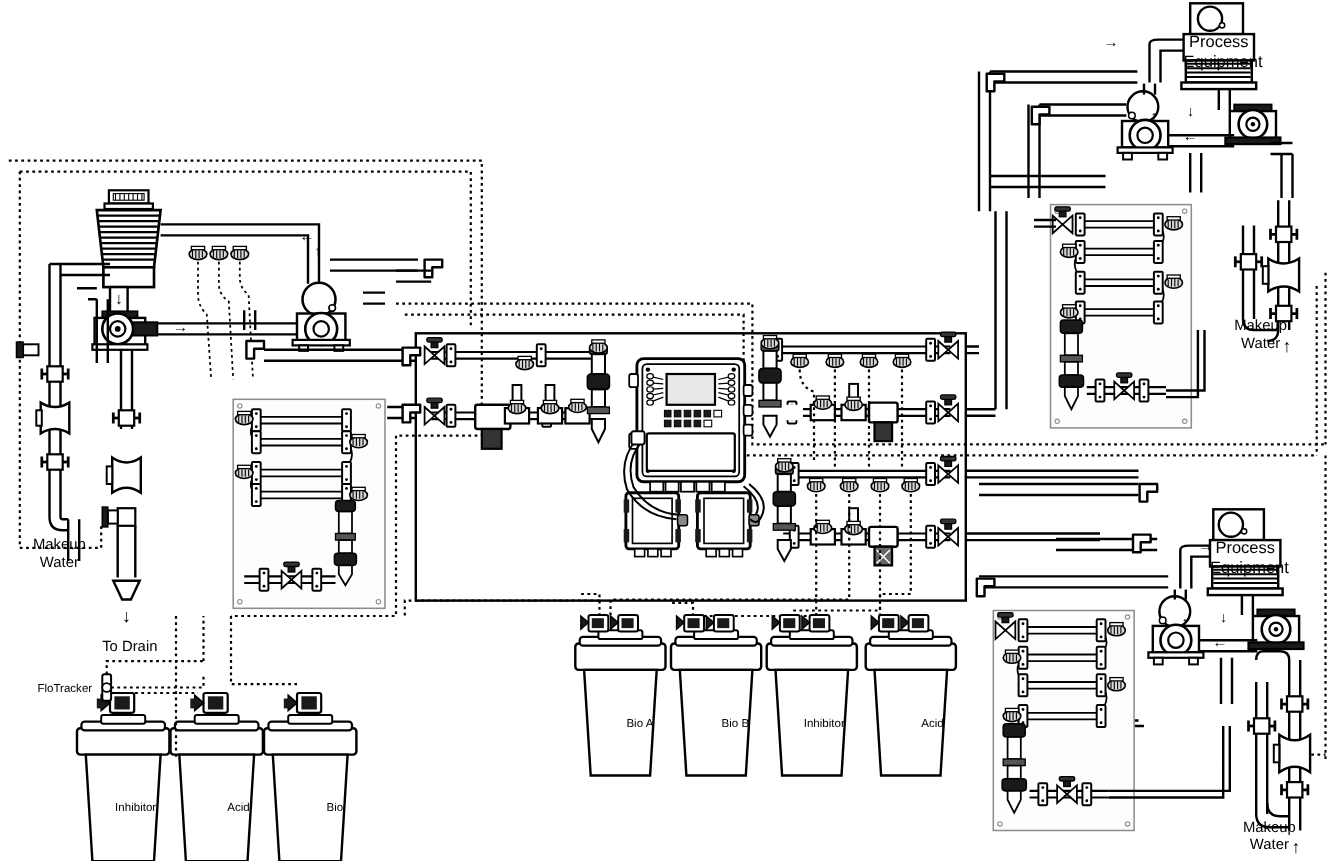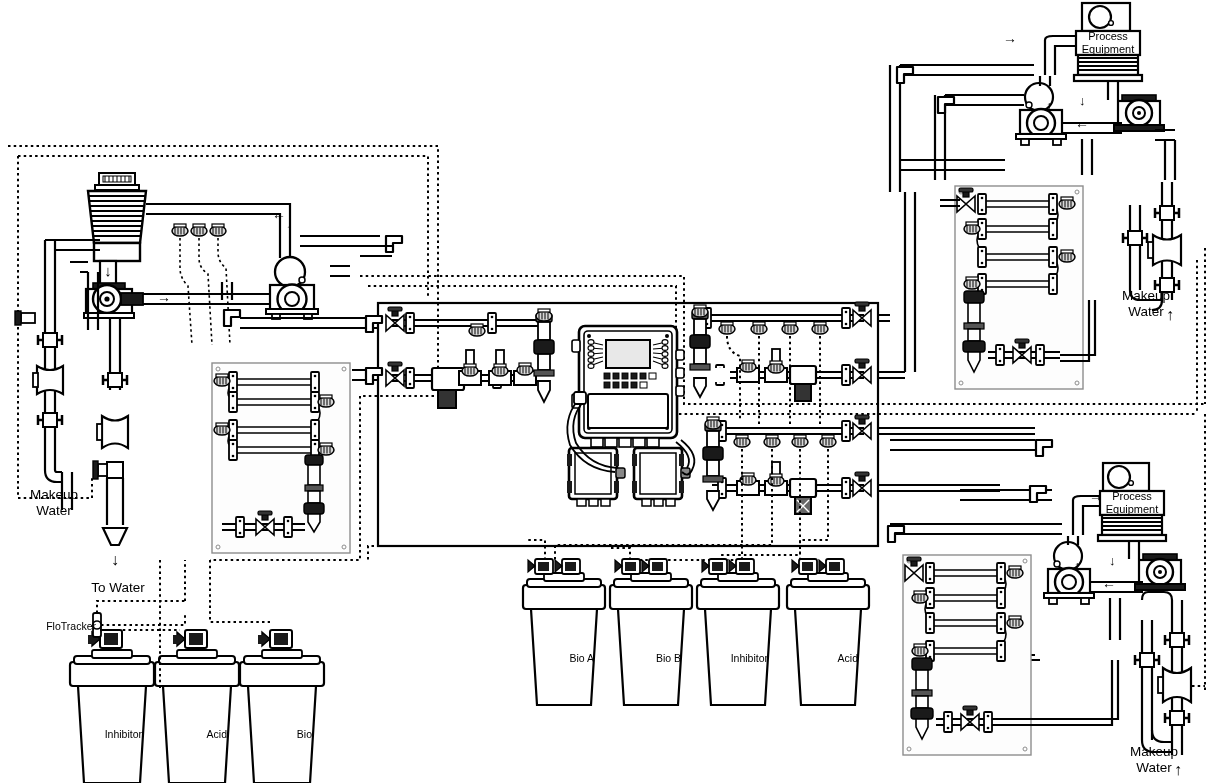--- a/index.html
+++ b/index.html
@@ -11,7 +11,7 @@
   .lbl-tower{font-size:17px;text-align:center;}
   .lbl-mid{font-size:13.5px;text-align:center;}
   .lbl-small{font-size:10.5px;text-align:right;}
-  .lbl-proc{font-size:11px;text-align:center;}
+  .lbl-proc{font-size:15px;text-align:center;}
 </style>
 </head>
 <body>

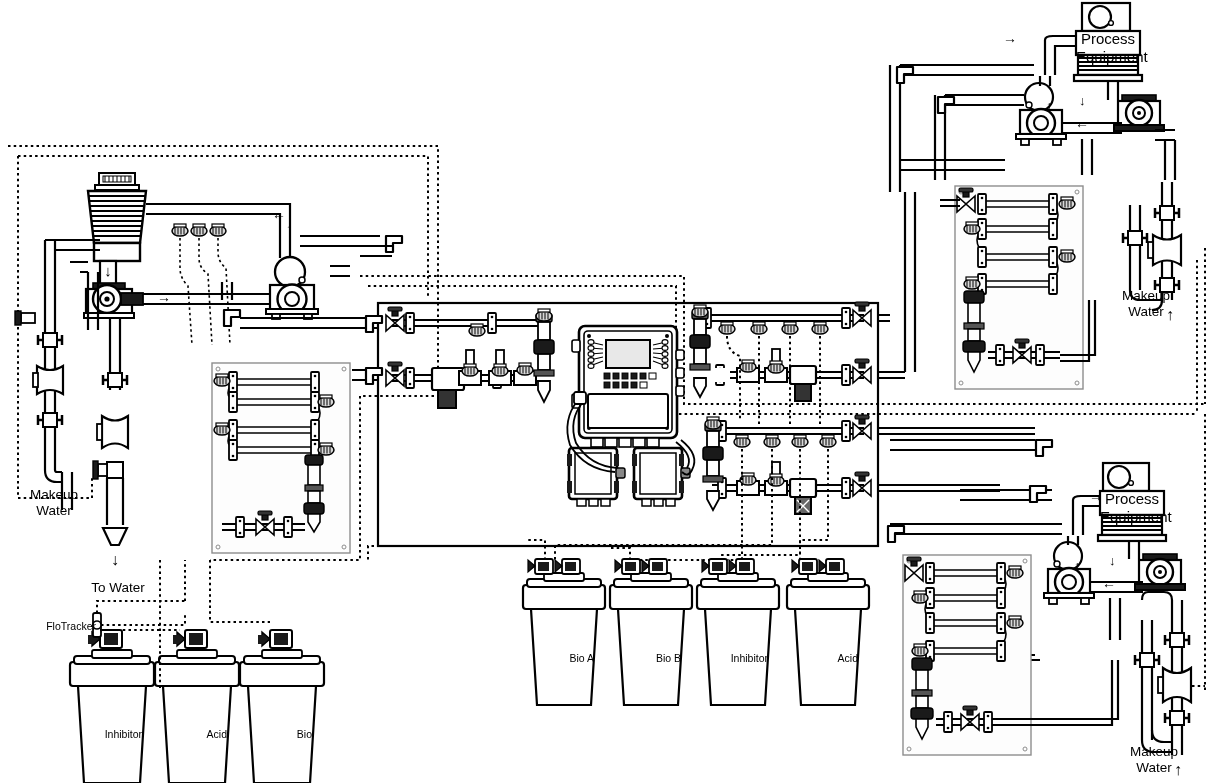--- a/index.html
+++ b/index.html
@@ -1116,7 +1116,7 @@
 <div class="lbl lbl-mid" style="left:18px;top:487px;width:72px;">Makeup
 Water</div>
 
-<div class="lbl lbl-mid" style="left:78px;top:580px;width:80px;">To Water</div>
+<div class="lbl lbl-mid" style="left:78px;top:580px;width:80px;">To Drain</div>
 
 <div class="lbl lbl-small" style="left:34px;top:620px;width:62px;text-align:right;">FloTracker</div>
 

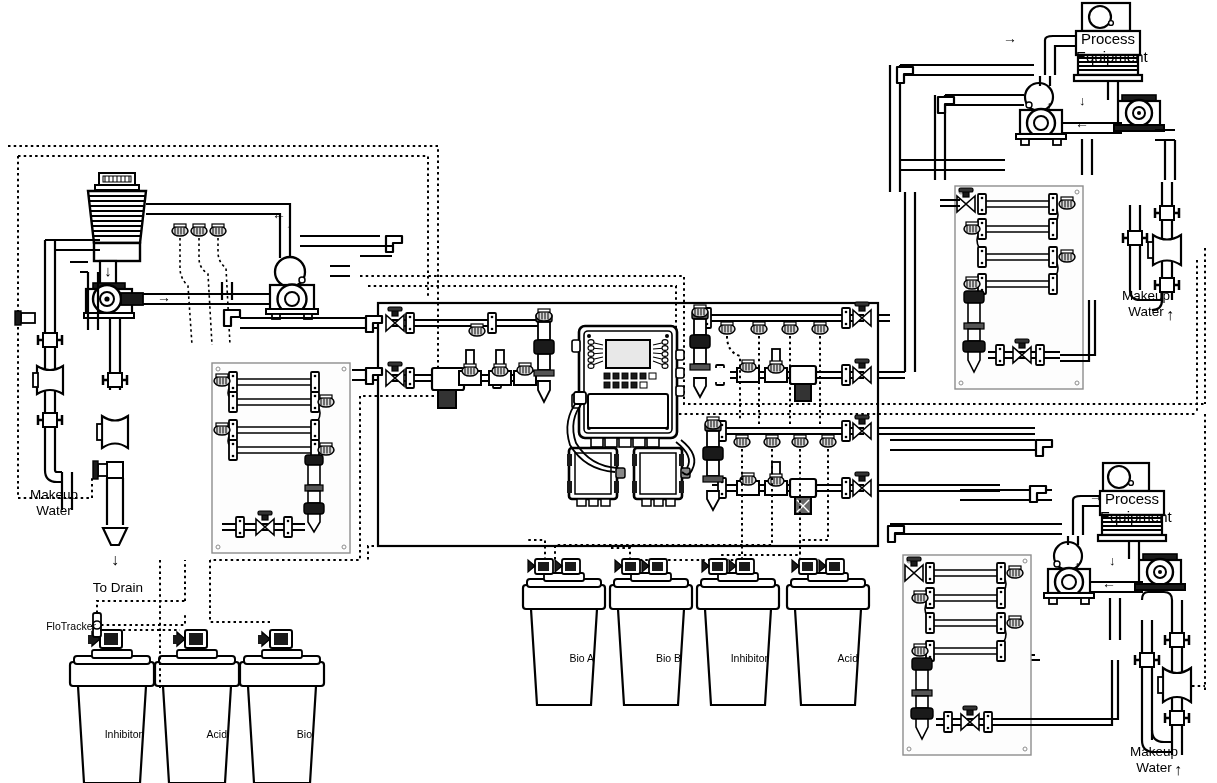--- a/index.html
+++ b/index.html
@@ -1118,7 +1118,7 @@
 
 <div class="lbl lbl-mid" style="left:78px;top:580px;width:80px;">To Drain</div>
 
-<div class="lbl lbl-small" style="left:34px;top:620px;width:62px;text-align:right;">FloTracker</div>
+<div class="lbl lbl-small" style="left:34px;top:620px;width:62px;text-align:left;">FloTracker</div>
 
 <div class="lbl lbl-small" style="left:82px;top:728px;width:60px;">Inhibitor</div>
 <div class="lbl lbl-small" style="left:167px;top:728px;width:60px;">Acid</div>

